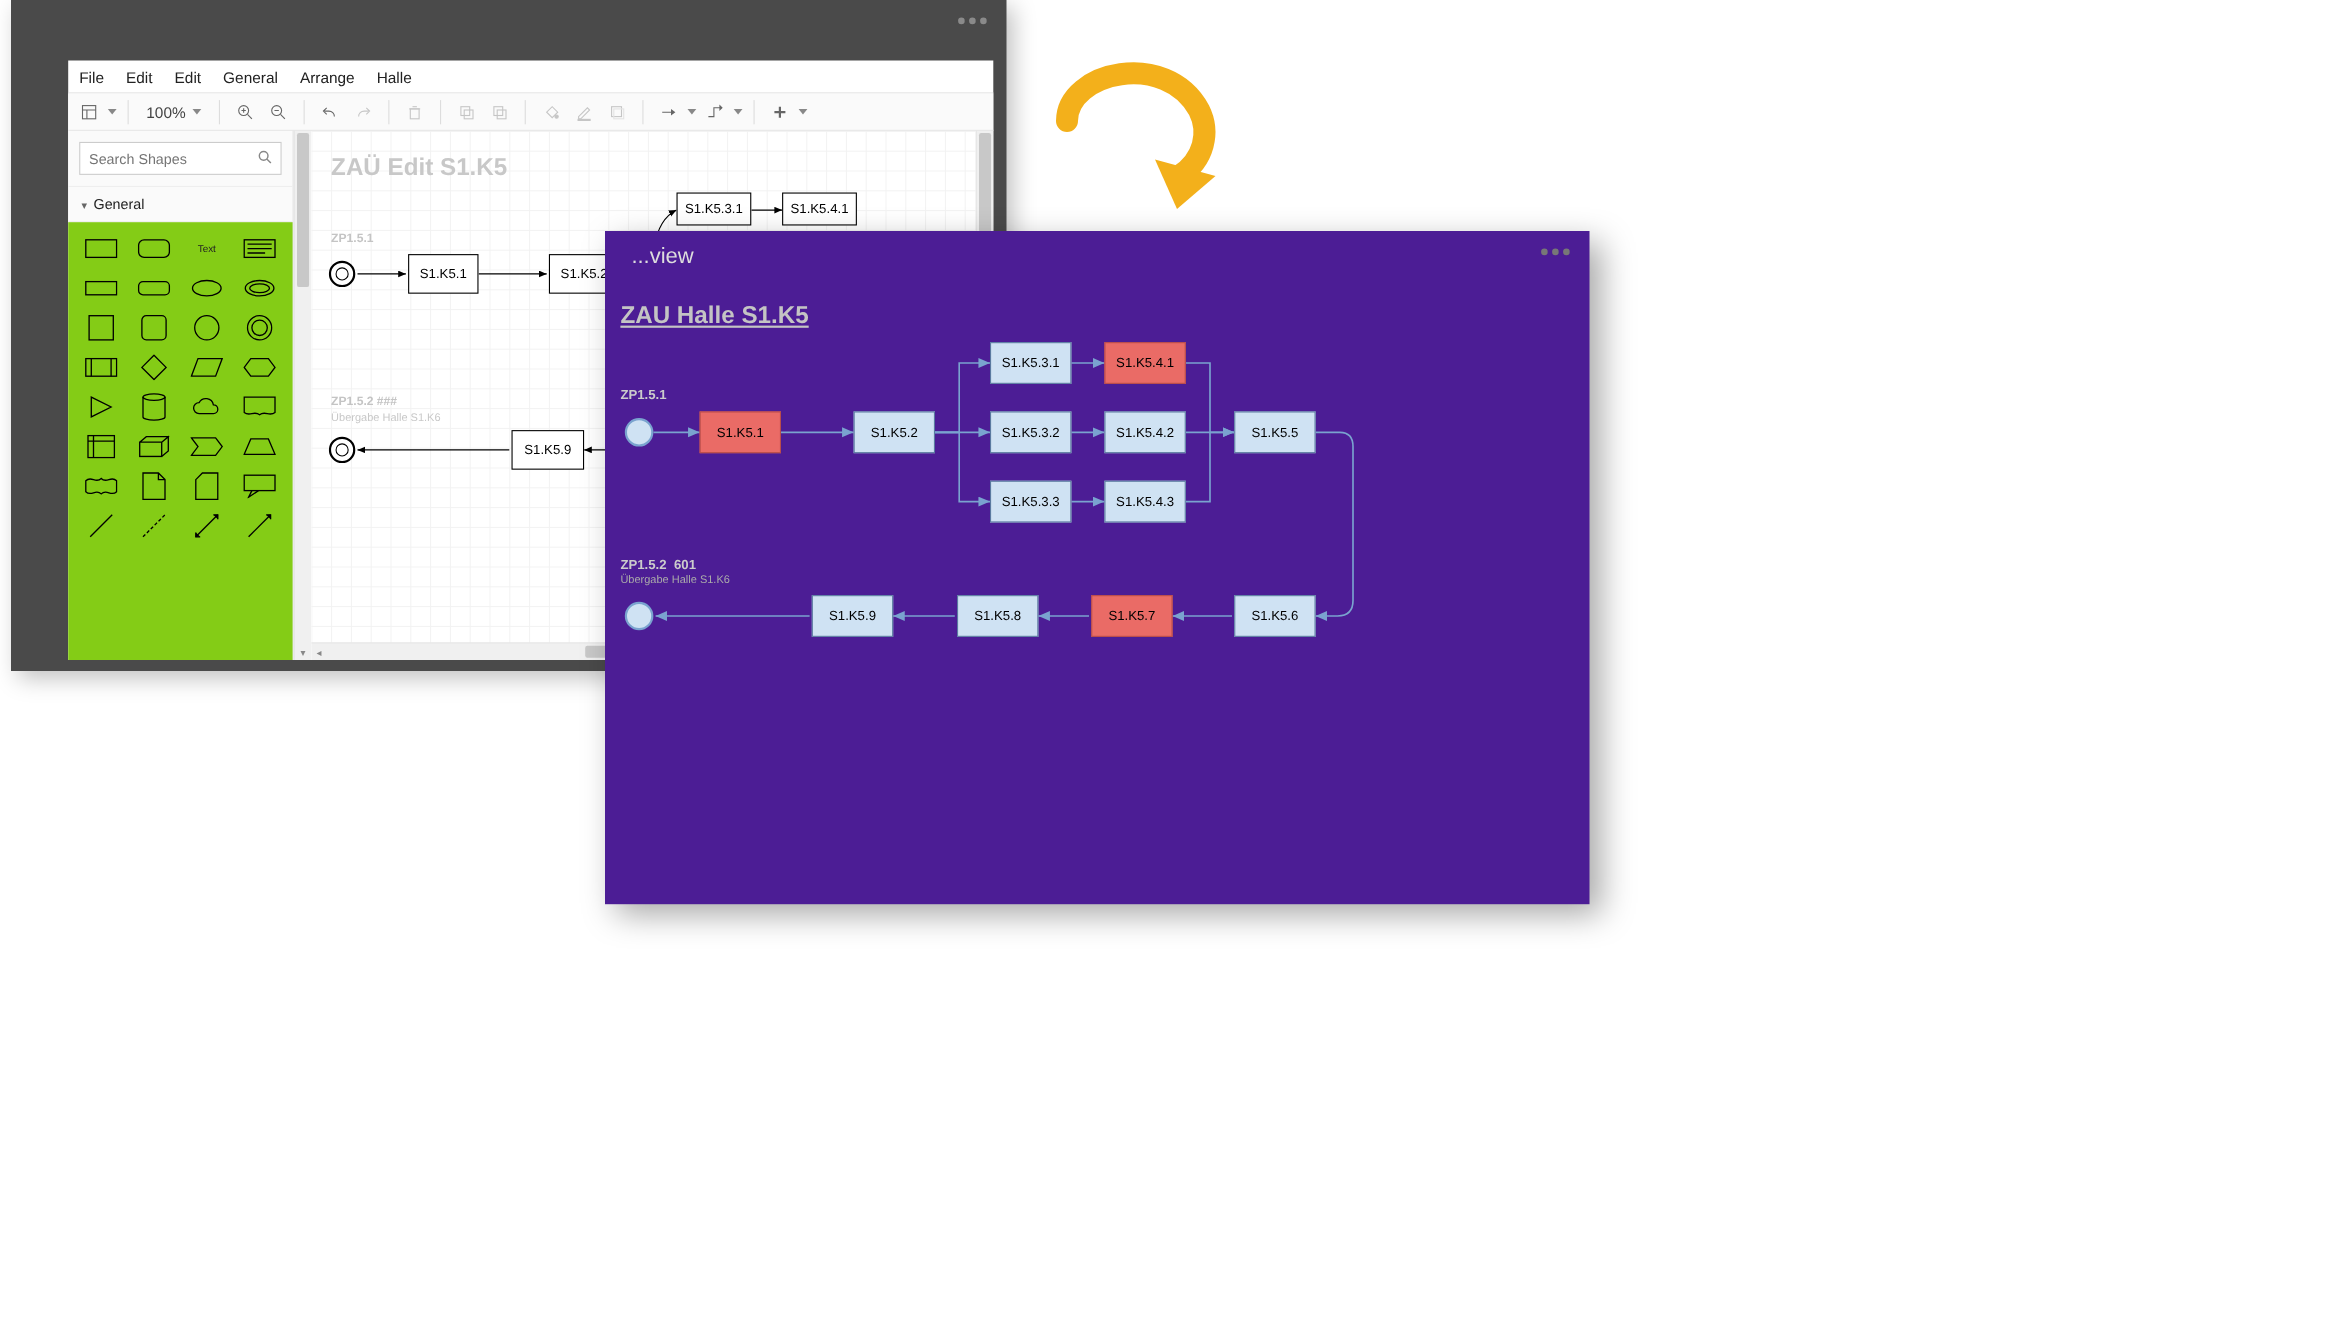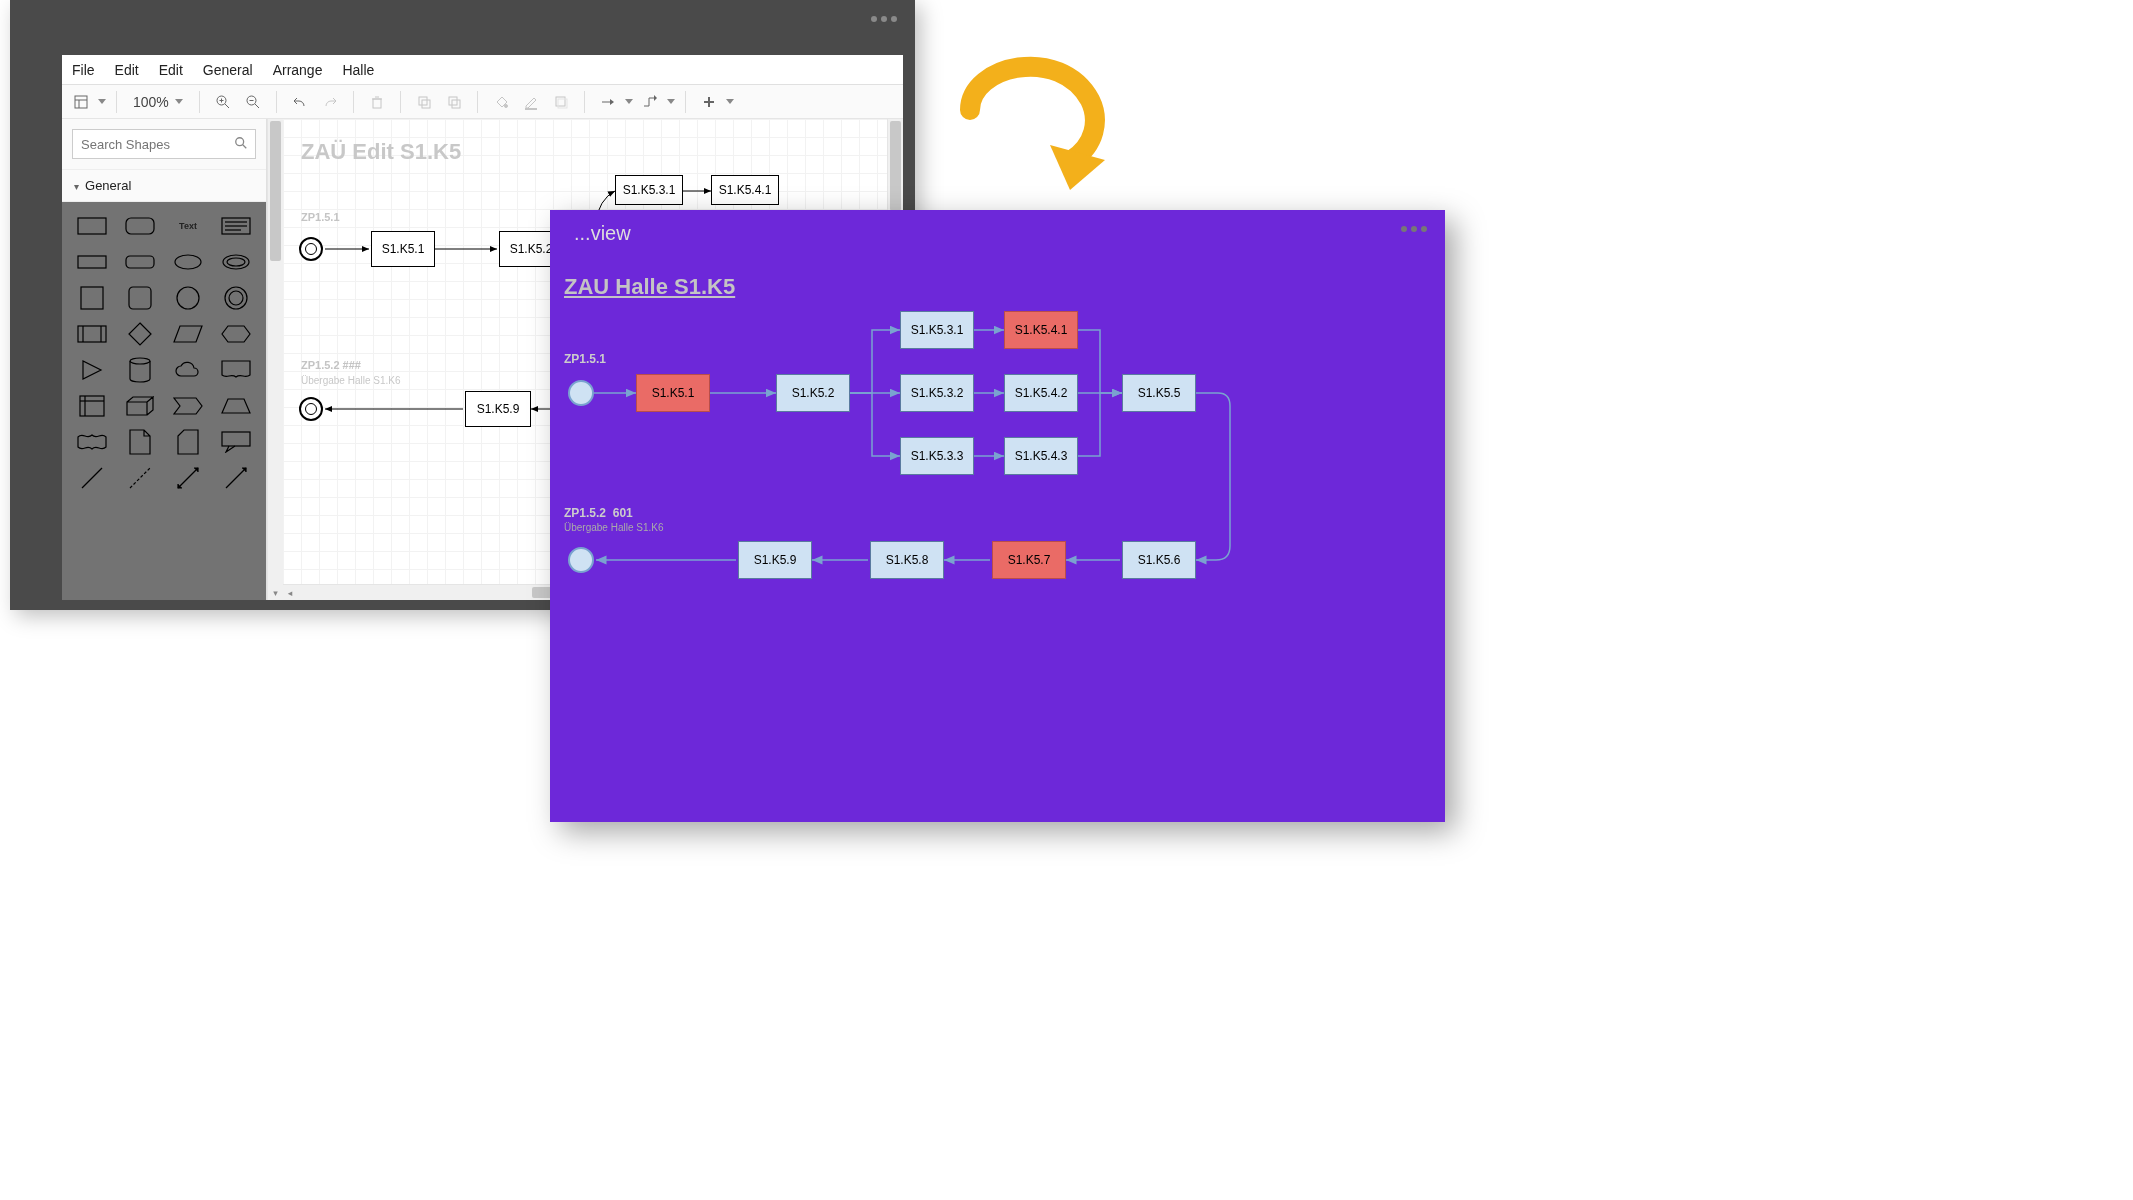--- a/index.html
+++ b/index.html
@@ -29,7 +29,7 @@
   .search-icon { position: absolute; right: 18px; top: 17px; color: #888; }
   .palette-head { font-size: 13px; padding: 8px 12px; border-bottom: 1px solid #eee; color: #222; cursor: pointer; }
   .palette-head::before { content: "▾"; margin-right: 6px; font-size: 10px; color: #666; }
-  .palette { flex: 1; overflow: hidden; background: #737373; font-weight: bold; }
+  .palette { flex: 1; overflow: hidden; background: #84cc16; }
   .shape-grid { display: grid; grid-template-columns: repeat(4, 1fr); gap: 4px; padding: 8px; }
   .shape-cell { height: 32px; display: flex; align-items: center; justify-content: center; cursor: pointer; }
   .shape-cell svg { stroke: #000; fill: none; stroke-width: 1.2; }

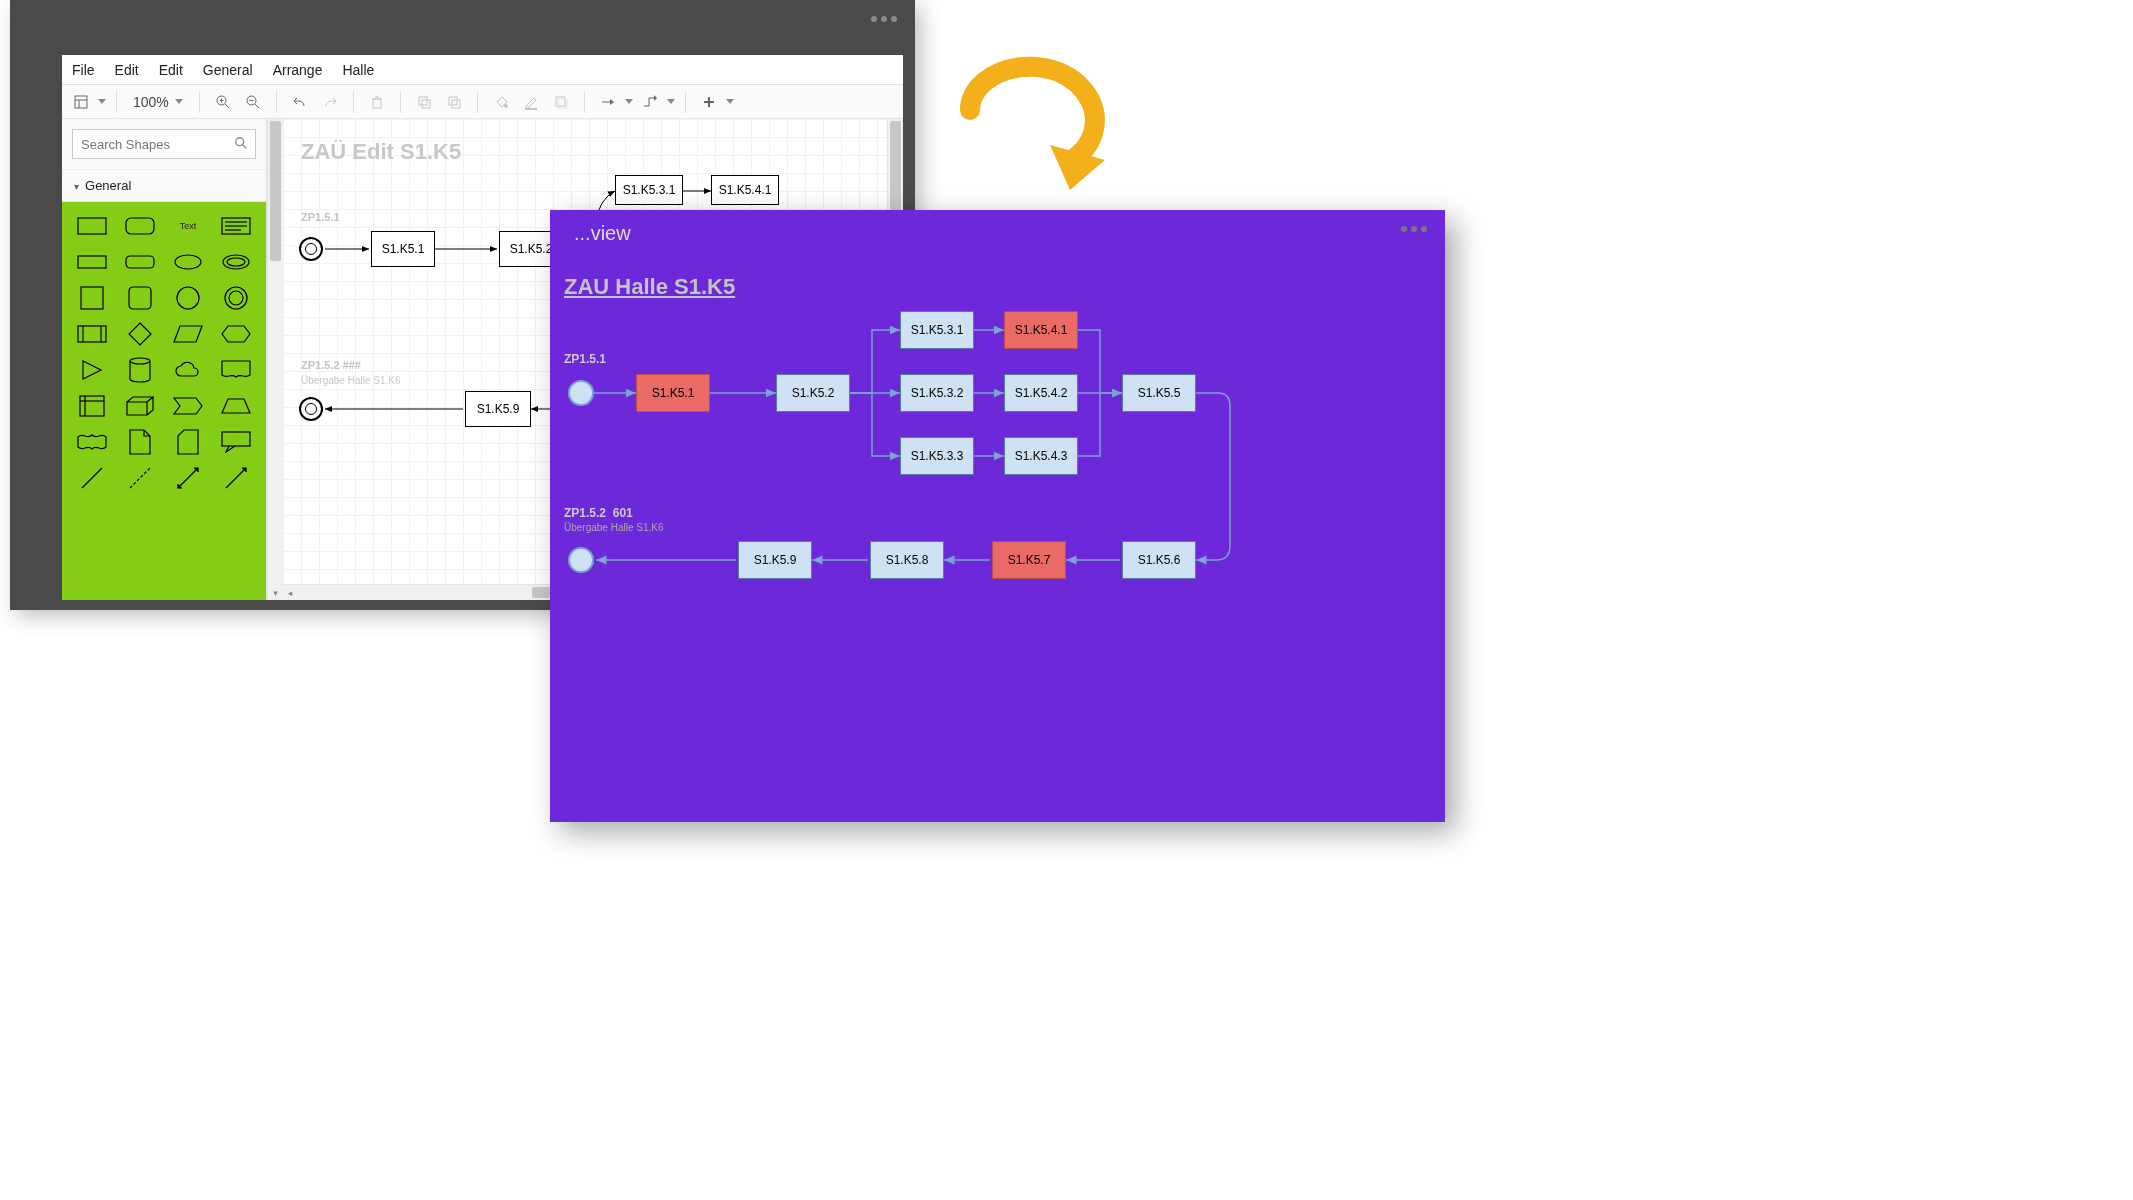--- a/index.html
+++ b/index.html
@@ -58,7 +58,7 @@
   .h-scroll .arr { width: 14px; display:flex; align-items:center; justify-content:center; color:#888; font-size:9px;}
   
   
-  .view-window { position: absolute; left: 550px; top: 210px; width: 895px; height: 612px; background: #6d28d9; box-shadow: 10px 10px 28px rgba(0,0,0,0.35); }
+  .view-window { position: absolute; left: 550px; top: 210px; width: 895px; height: 612px; background: #4c1d95; box-shadow: 10px 10px 28px rgba(0,0,0,0.35); }
   .view-titlebar { height: 46px; display: flex; align-items: center; padding: 0 24px; color: #ddd; font-size: 20px; font-weight: 300; }
   .view-dots { position: absolute; right: 18px; top: 16px; display: flex; gap: 4px; }
   .view-dots span { width: 6px; height: 6px; border-radius: 50%; background: #777; }

